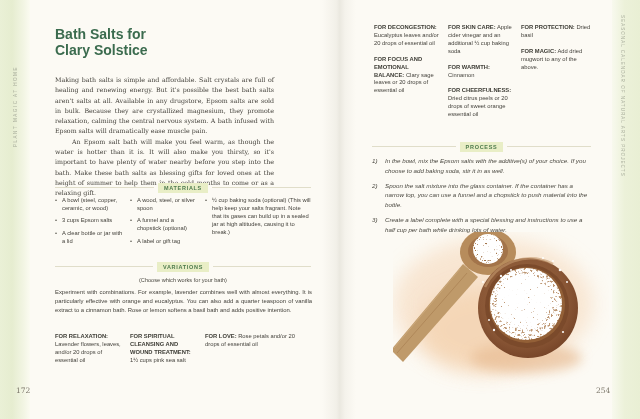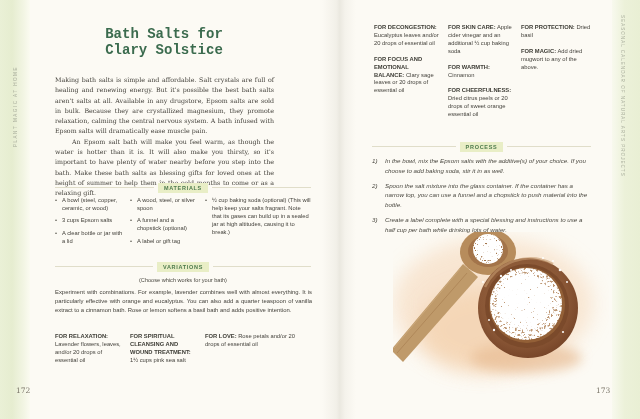--- a/index.html
+++ b/index.html
@@ -17,8 +17,8 @@
   #vhead-left{left:13px;top:66px;writing-mode:vertical-rl;transform:rotate(180deg);}
   #vhead-right{left:620px;top:15px;writing-mode:vertical-rl;letter-spacing:1.0px;}
   
-  #title{position:absolute;left:55px;top:26px;width:218px;text-align:center;
-    font-family:Liberation Mono, monospace;font-weight:bold;font-size:14px;line-height:16px;color:#3b6b4e;}
+  #title{position:absolute;left:55px;top:26px;width:218px;text-align:left;
+    font-family:Liberation Sans, sans-serif;font-weight:bold;font-size:14px;line-height:16px;color:#3b6b4e;}
   
   #intro{position:absolute;left:55px;top:75px;width:219px;
     font-family:"DejaVu Serif",serif;font-size:6.3px;line-height:10.3px;color:#403e38;text-align:justify;}

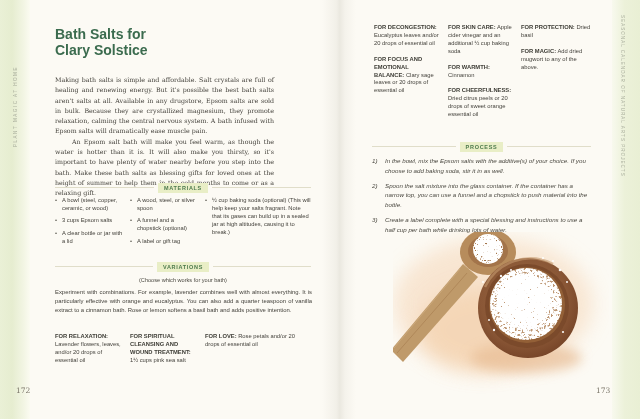--- a/index.html
+++ b/index.html
@@ -224,7 +224,7 @@
     </svg>
   </div>
 
-  <div id="pagenum-right" class="pagenum">173</div>
+  <div id="pagenum-right" class="pagenum">254</div>
 </div>
 
 </body></html>

